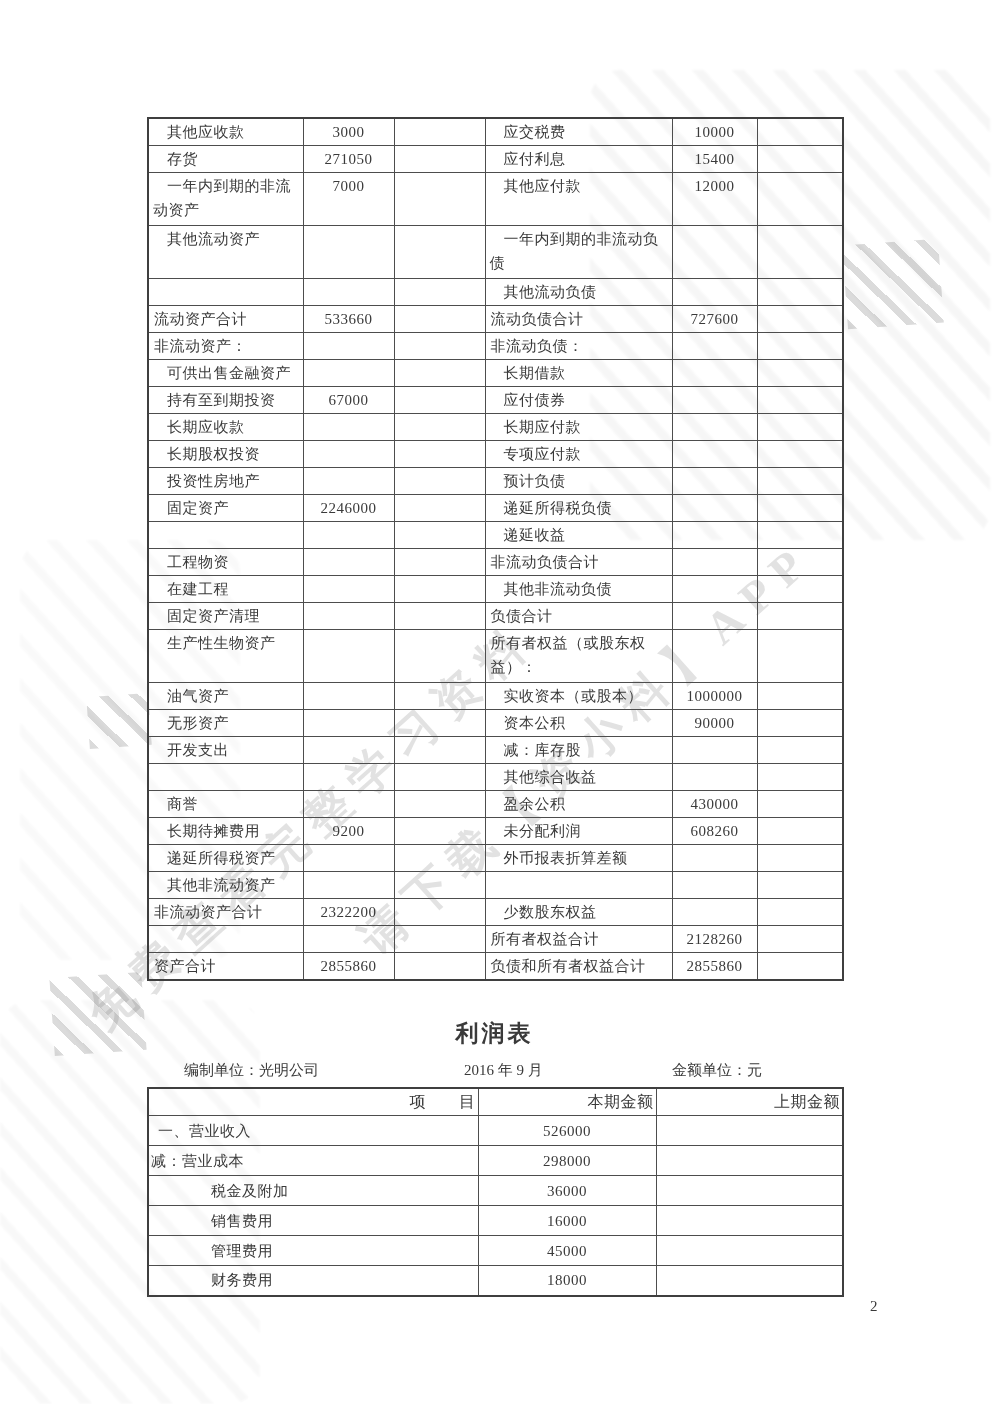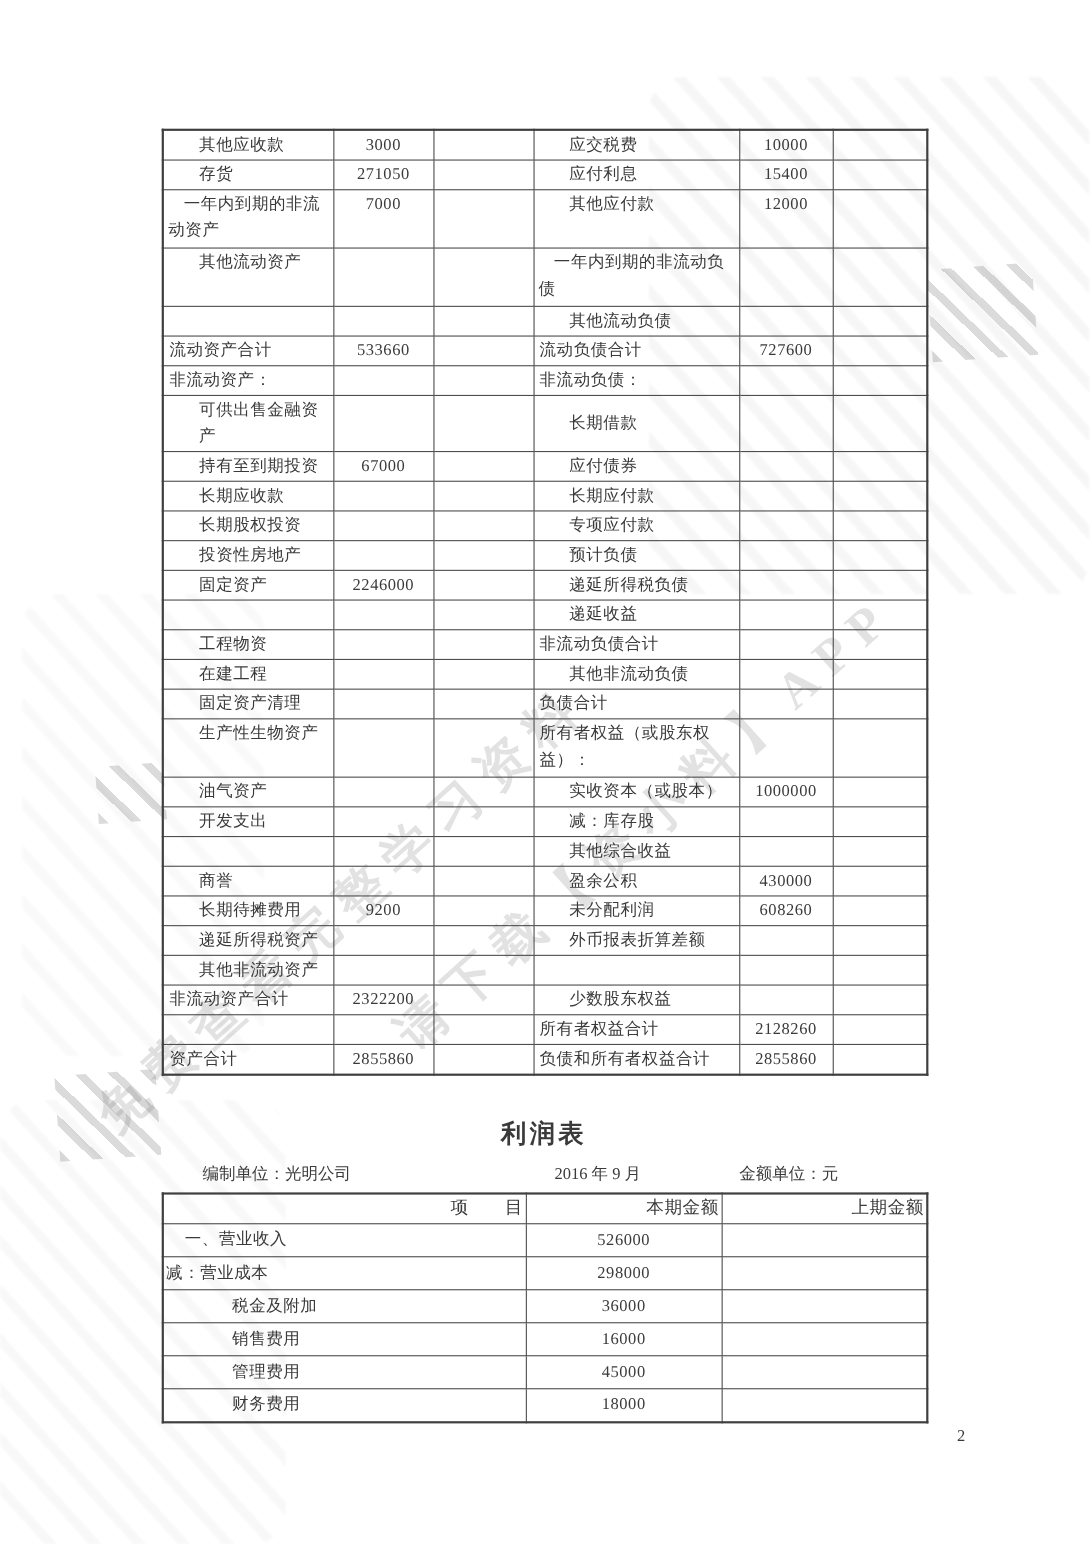--- a/index.html
+++ b/index.html
@@ -71,7 +71,7 @@
   td.name { text-align: left; }
   td.amt  { text-align: center; }
   .ind0 { padding-left: 5px; }
-  .ind1 { padding-left: 32px; }
+  .ind1 { padding-left: 18px; }
   .indh { padding-left: 4px; text-indent: 14px; }
 
   

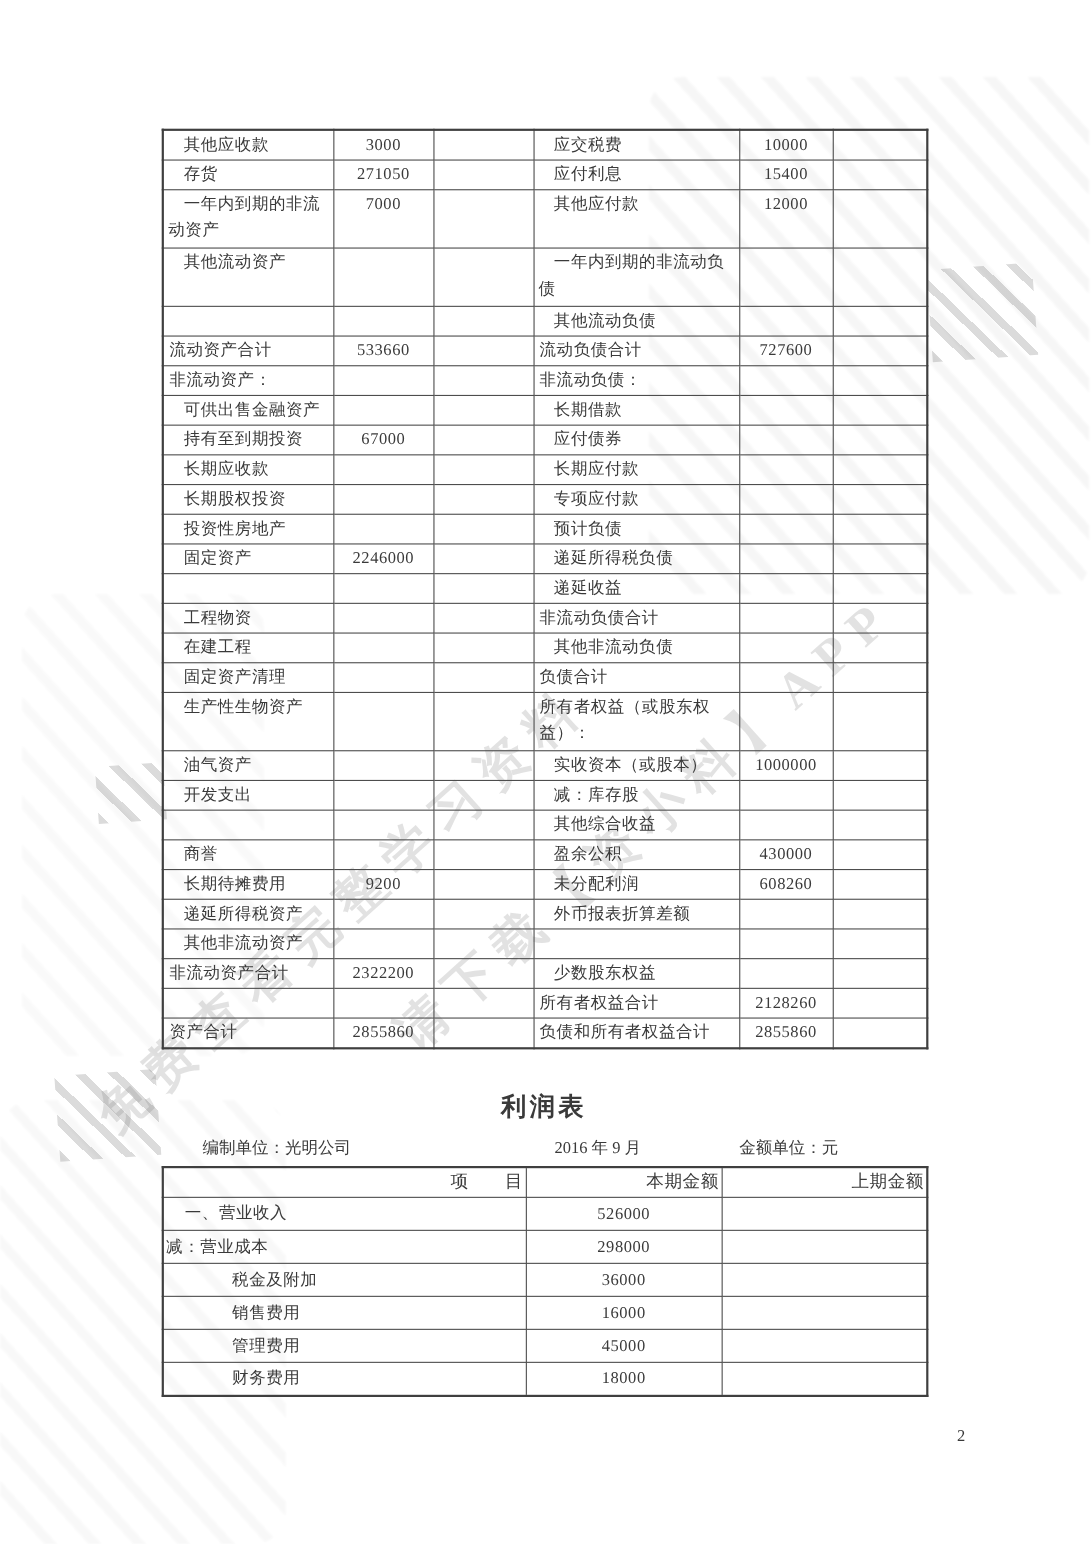--- a/index.html
+++ b/index.html
@@ -277,6 +277,14 @@
           <td class="amt"></td>
           <td class="name ind1">实收资本（或股本）</td>
           <td class="amt">1000000</td>
+          <td class="amt"></td>
+        </tr>
+        <tr>
+          <td class="name ind1">无形资产</td>
+          <td class="amt"></td>
+          <td class="amt"></td>
+          <td class="name ind1">资本公积</td>
+          <td class="amt">90000</td>
           <td class="amt"></td>
         </tr>
         <tr>

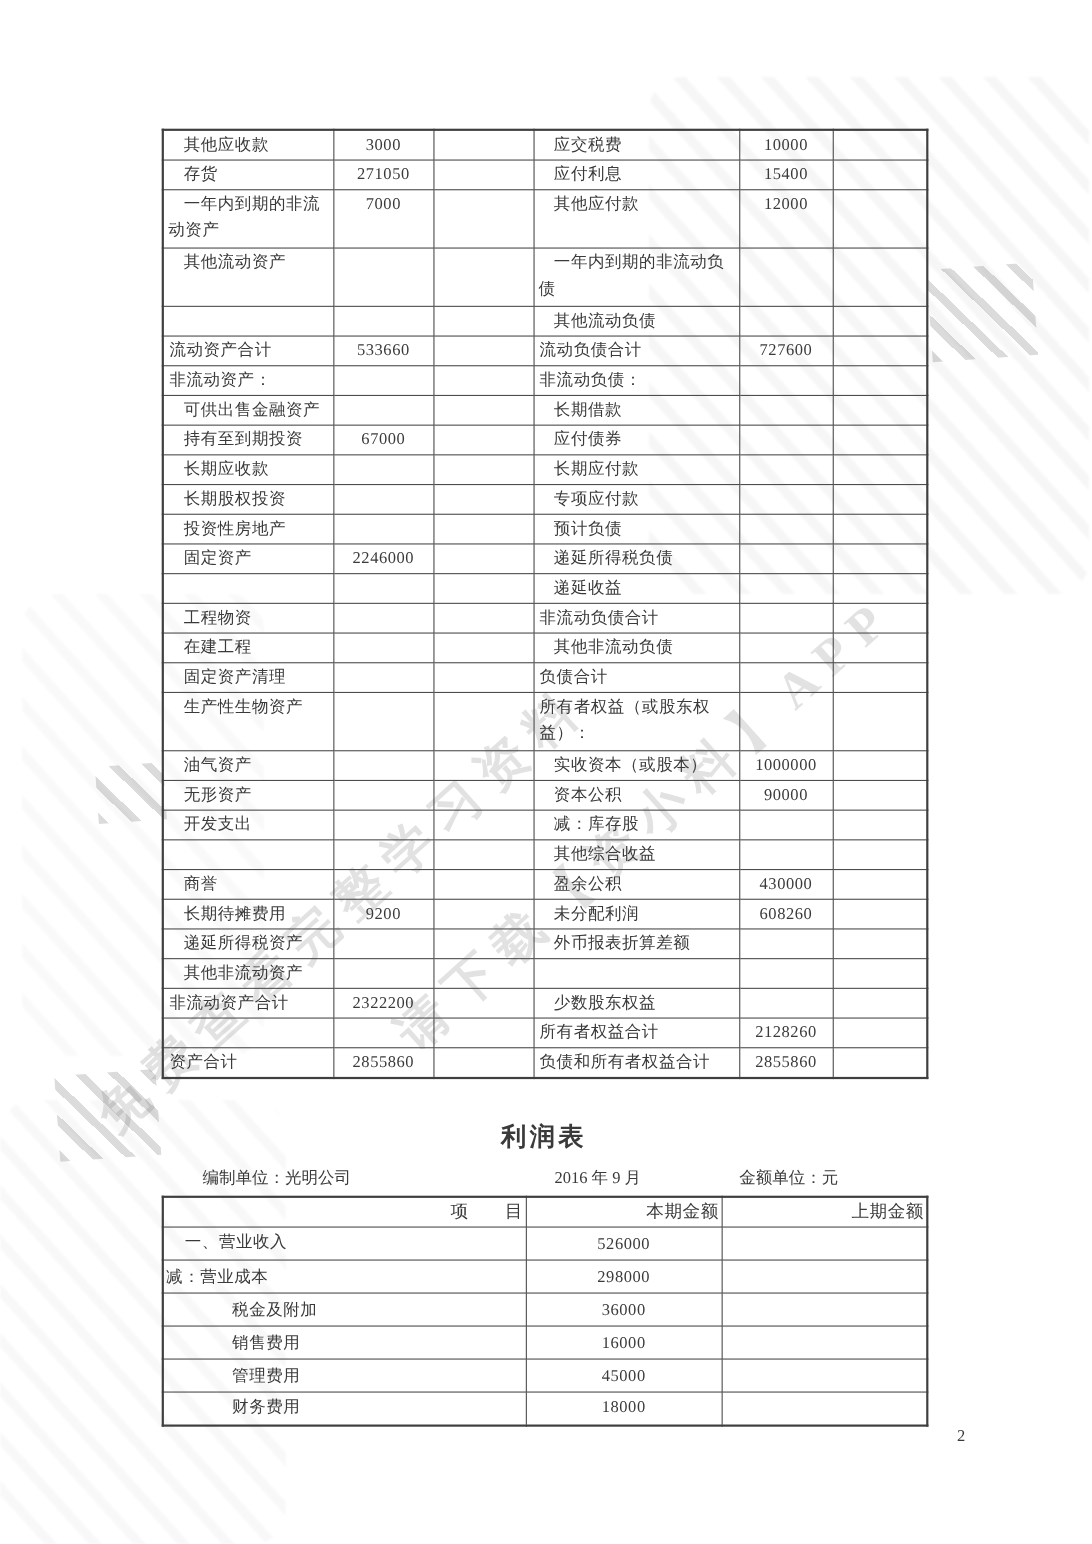--- a/index.html
+++ b/index.html
@@ -85,7 +85,7 @@
   .is-subtitle { position: relative; height: 24px; margin-top: 12px; font-size: 15px; }
   .is-subtitle span { position: absolute; top: 0; white-space: nowrap; }
   .sub-org    { left: 37px; }
-  .sub-period { left: 317px; margin-left: 40px; }
+  .sub-period { left: 317px; }
   .sub-unit   { left: 525px; }
   .is-table { border: 2px solid #3f3f3f; margin-top: 2px; }
   .is-table th { height: 26px; text-align: right; font-size: 16px; }

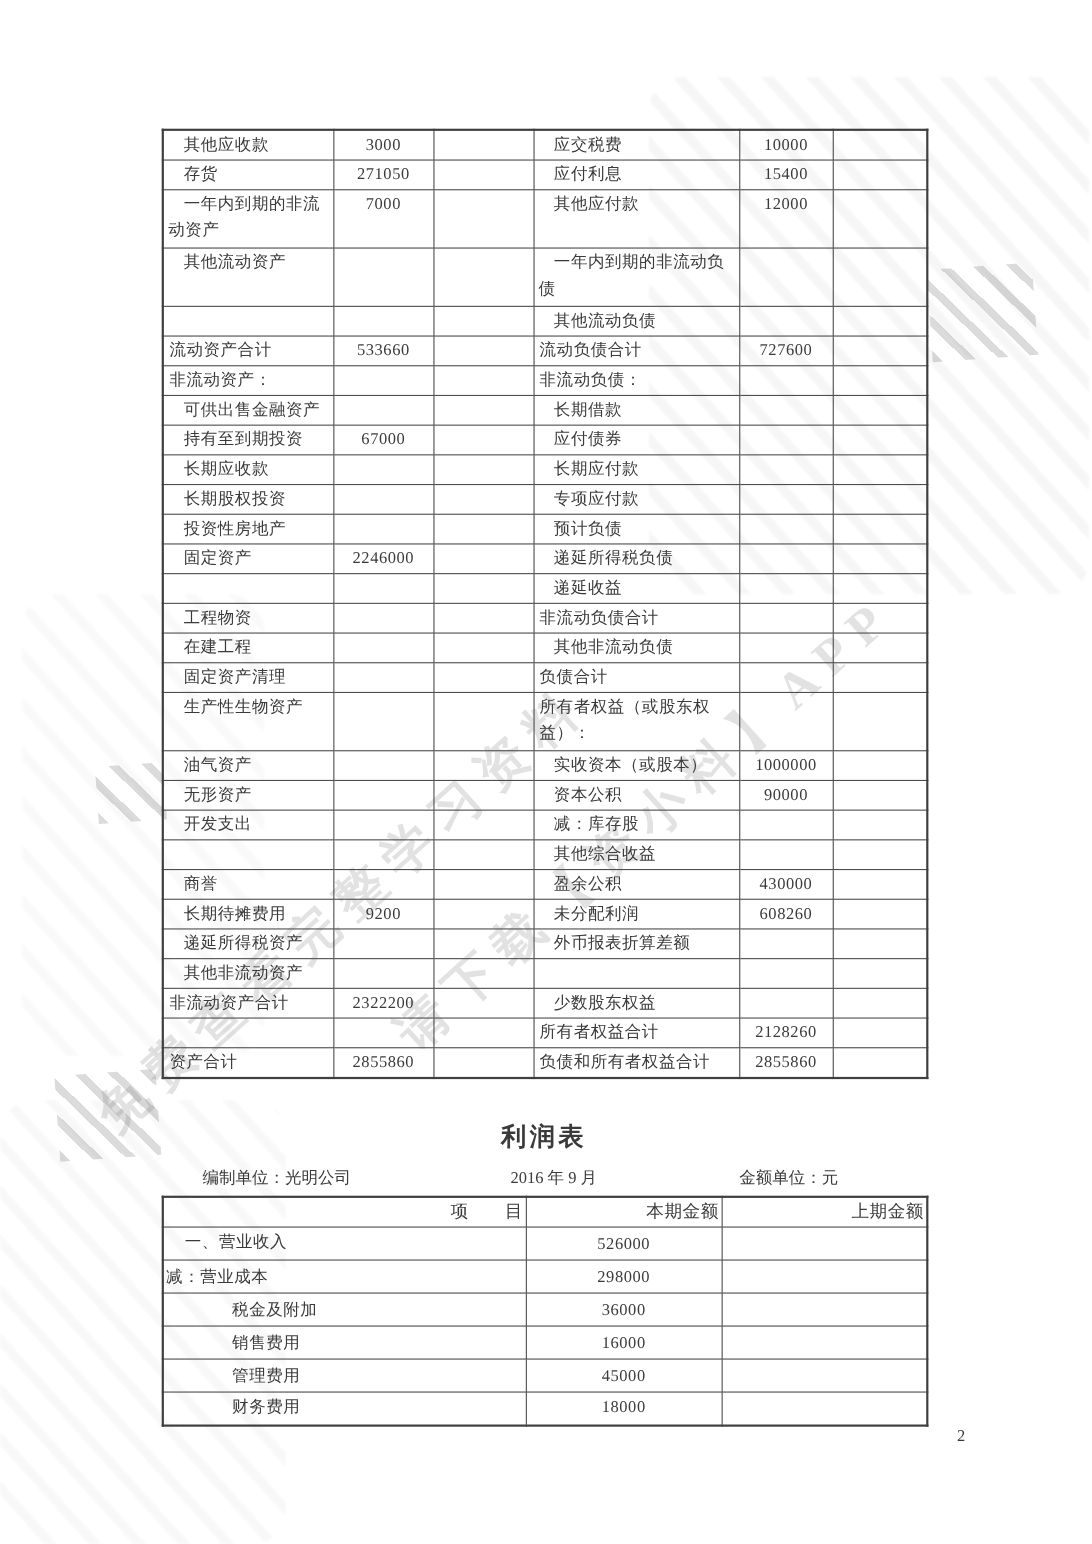--- a/index.html
+++ b/index.html
@@ -90,7 +90,7 @@
   .is-table { border: 2px solid #3f3f3f; margin-top: 2px; }
   .is-table th { height: 26px; text-align: right; font-size: 16px; }
   .is-table td { height: 30px; }
-  .is-item0 { padding-left: 19px; font-family: Liberation Mono, monospace; }
+  .is-item0 { padding-left: 9px; }
   .is-item1 { }
   .is-item2 { padding-left: 62px; margin-top: 31px; }
 

